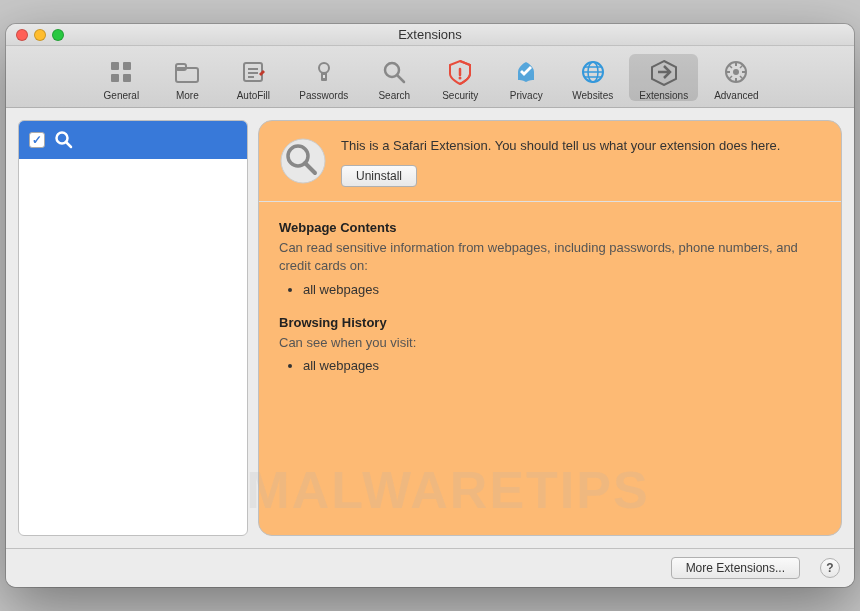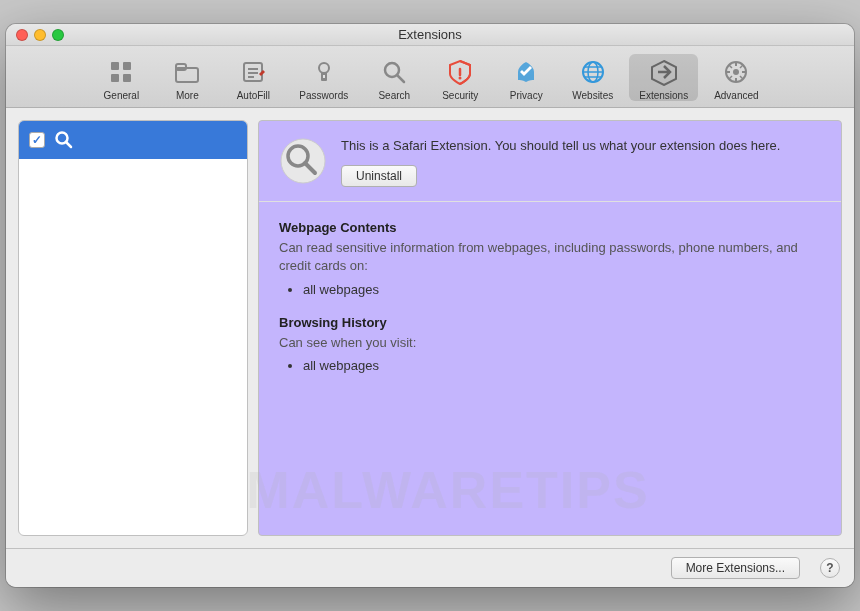--- a/index.html
+++ b/index.html
@@ -141,8 +141,8 @@
     }
     .main-panel {
       flex: 1;
-      background: #c4b5fd;
-      border-radius: 4px;
+      background: #fdba74;
+      border-radius: 14px;
       border: 1px solid #c0c0c0;
       overflow: hidden;
       display: flex;

